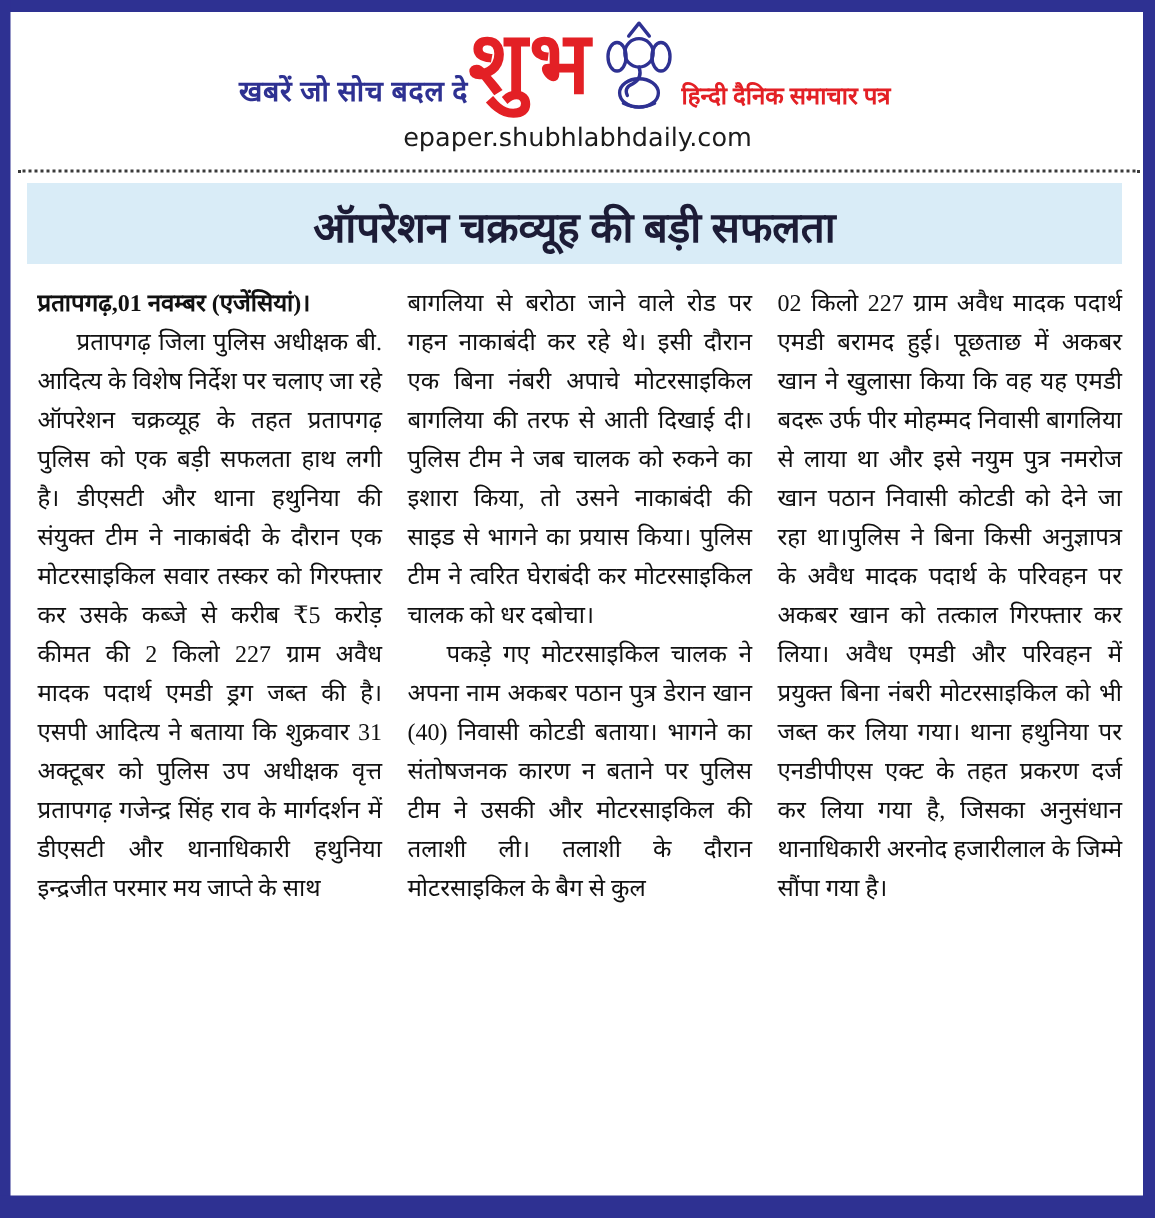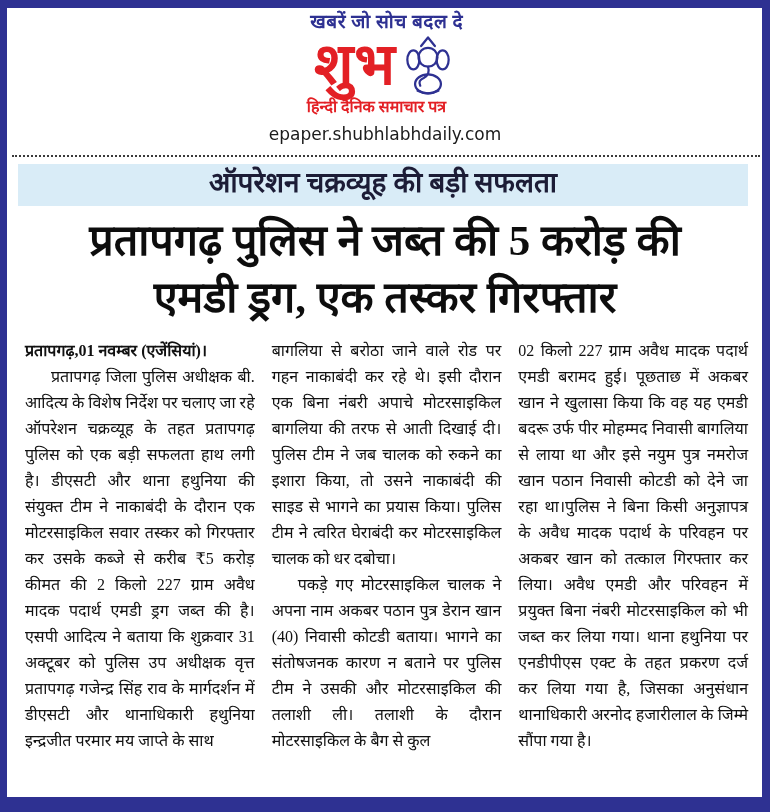--- a/index.html
+++ b/index.html
@@ -19,7 +19,7 @@
 
   
   .masthead{padding-top:12px;display:flex;justify-content:center;}
-  .logo-block{display:flex;flex-direction:column;align-items:center;}
+  .logo-block{display:flex;flex-direction:row;align-items:center;}
   .tagline{
     align-self:flex-end;color:#2e3192;font-weight:bold;font-size:19px;
     line-height:20px;margin-bottom:2px;letter-spacing:.5px;

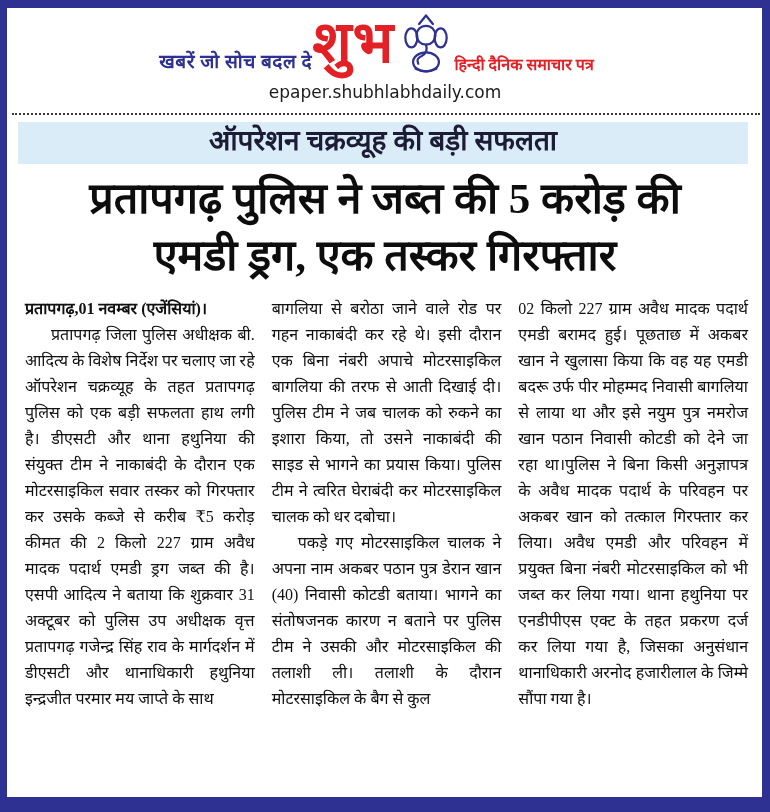--- a/index.html
+++ b/index.html
@@ -48,7 +48,7 @@
 
   .kicker{
     margin:7px 22px 6px 18px;background:#d9ecf7;
-    text-align:center;padding:3px 0 7px 0;
+    text-align:center;padding:15px 0 7px 0;
   }
   .kicker span{
     font-weight:bold;font-size:28px;color:#1c1c36;line-height:32px;

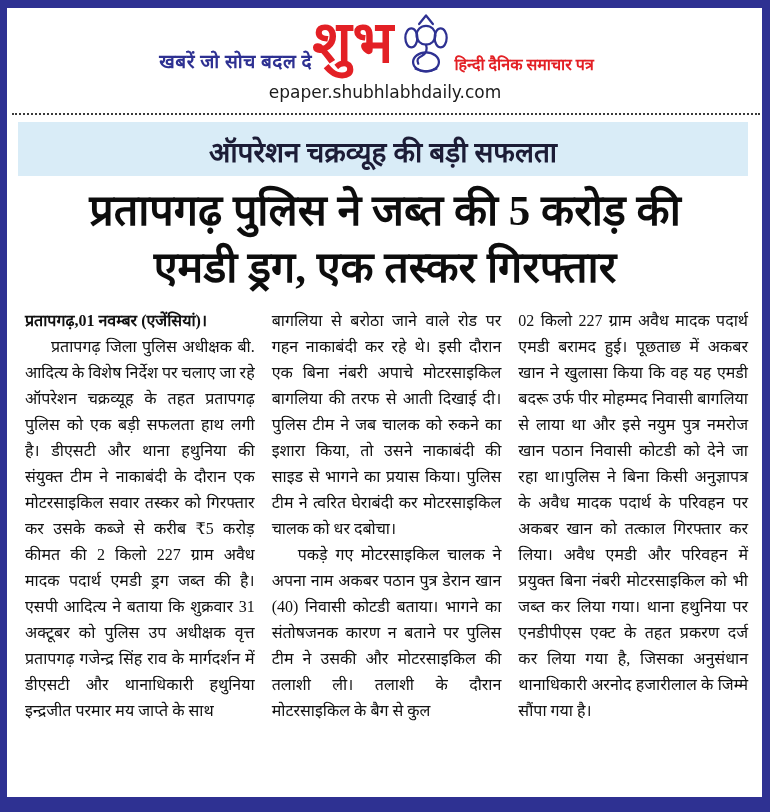--- a/index.html
+++ b/index.html
@@ -107,10 +107,6 @@
     <span>ऑपरेशन चक्रव्यूह की बड़ी सफलता</span>
   </div>
 
-  <h1 class="headline">
-    <span class="hl-line">प्रतापगढ़ पुलिस ने जब्त की 5 करोड़ की</span>
-    <span class="hl-line">एमडी ड्रग, एक तस्कर गिरफ्तार</span>
-  </h1>
 
   <div class="article">
     <div class="col">

